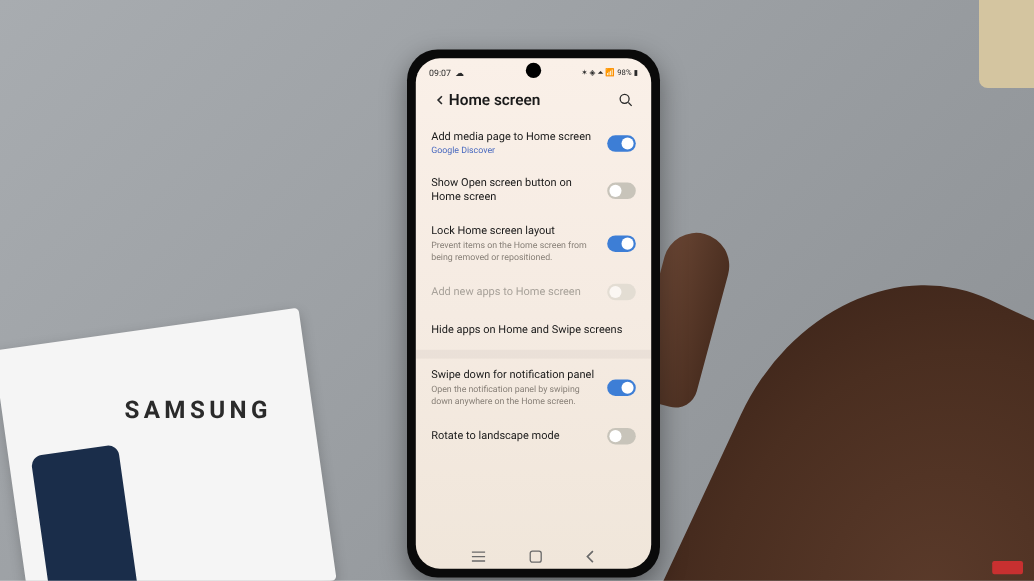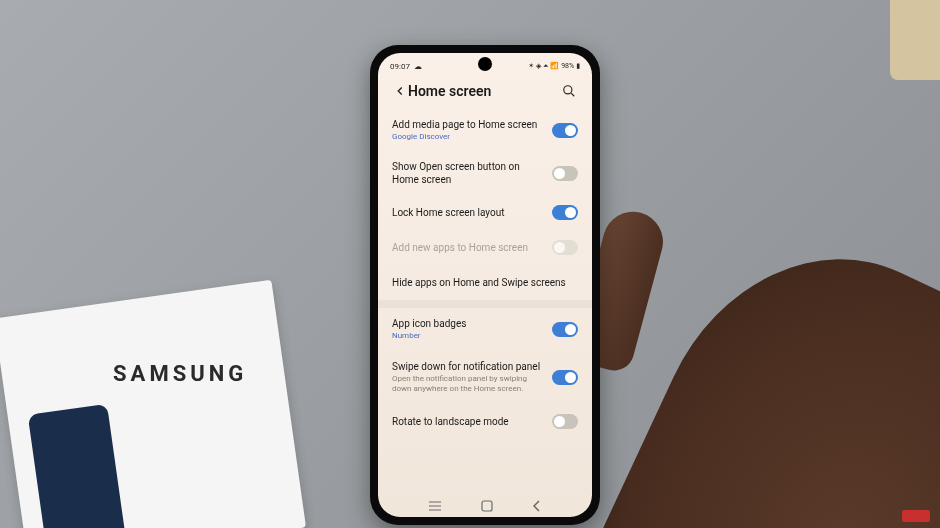--- a/index.html
+++ b/index.html
@@ -359,6 +359,7 @@
       <div class="setting-item">
         <div class="setting-text">
           <div class="setting-title">Lock Home screen layout</div>
+          <div class="setting-subtitle">Prevent items on the Home screen from being removed or repositioned.</div>
         </div>
         <div class="toggle on"></div>
       </div>

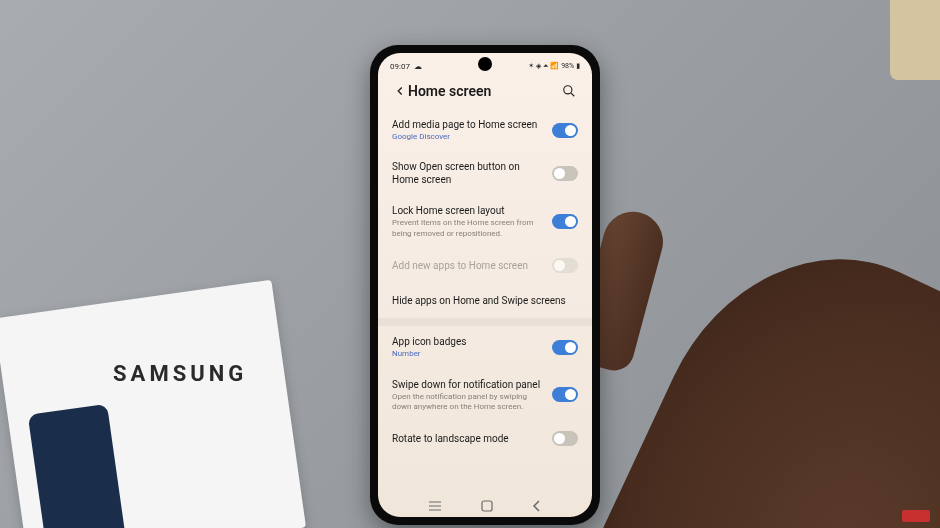--- a/index.html
+++ b/index.html
@@ -379,13 +379,6 @@
 
       <div class="divider thick"></div>
 
-      <div class="setting-item">
-        <div class="setting-text">
-          <div class="setting-title">App icon badges</div>
-          <div class="setting-subtitle blue">Number</div>
-        </div>
-        <div class="toggle on"></div>
-      </div>
 
       <div class="setting-item">
         <div class="setting-text">

